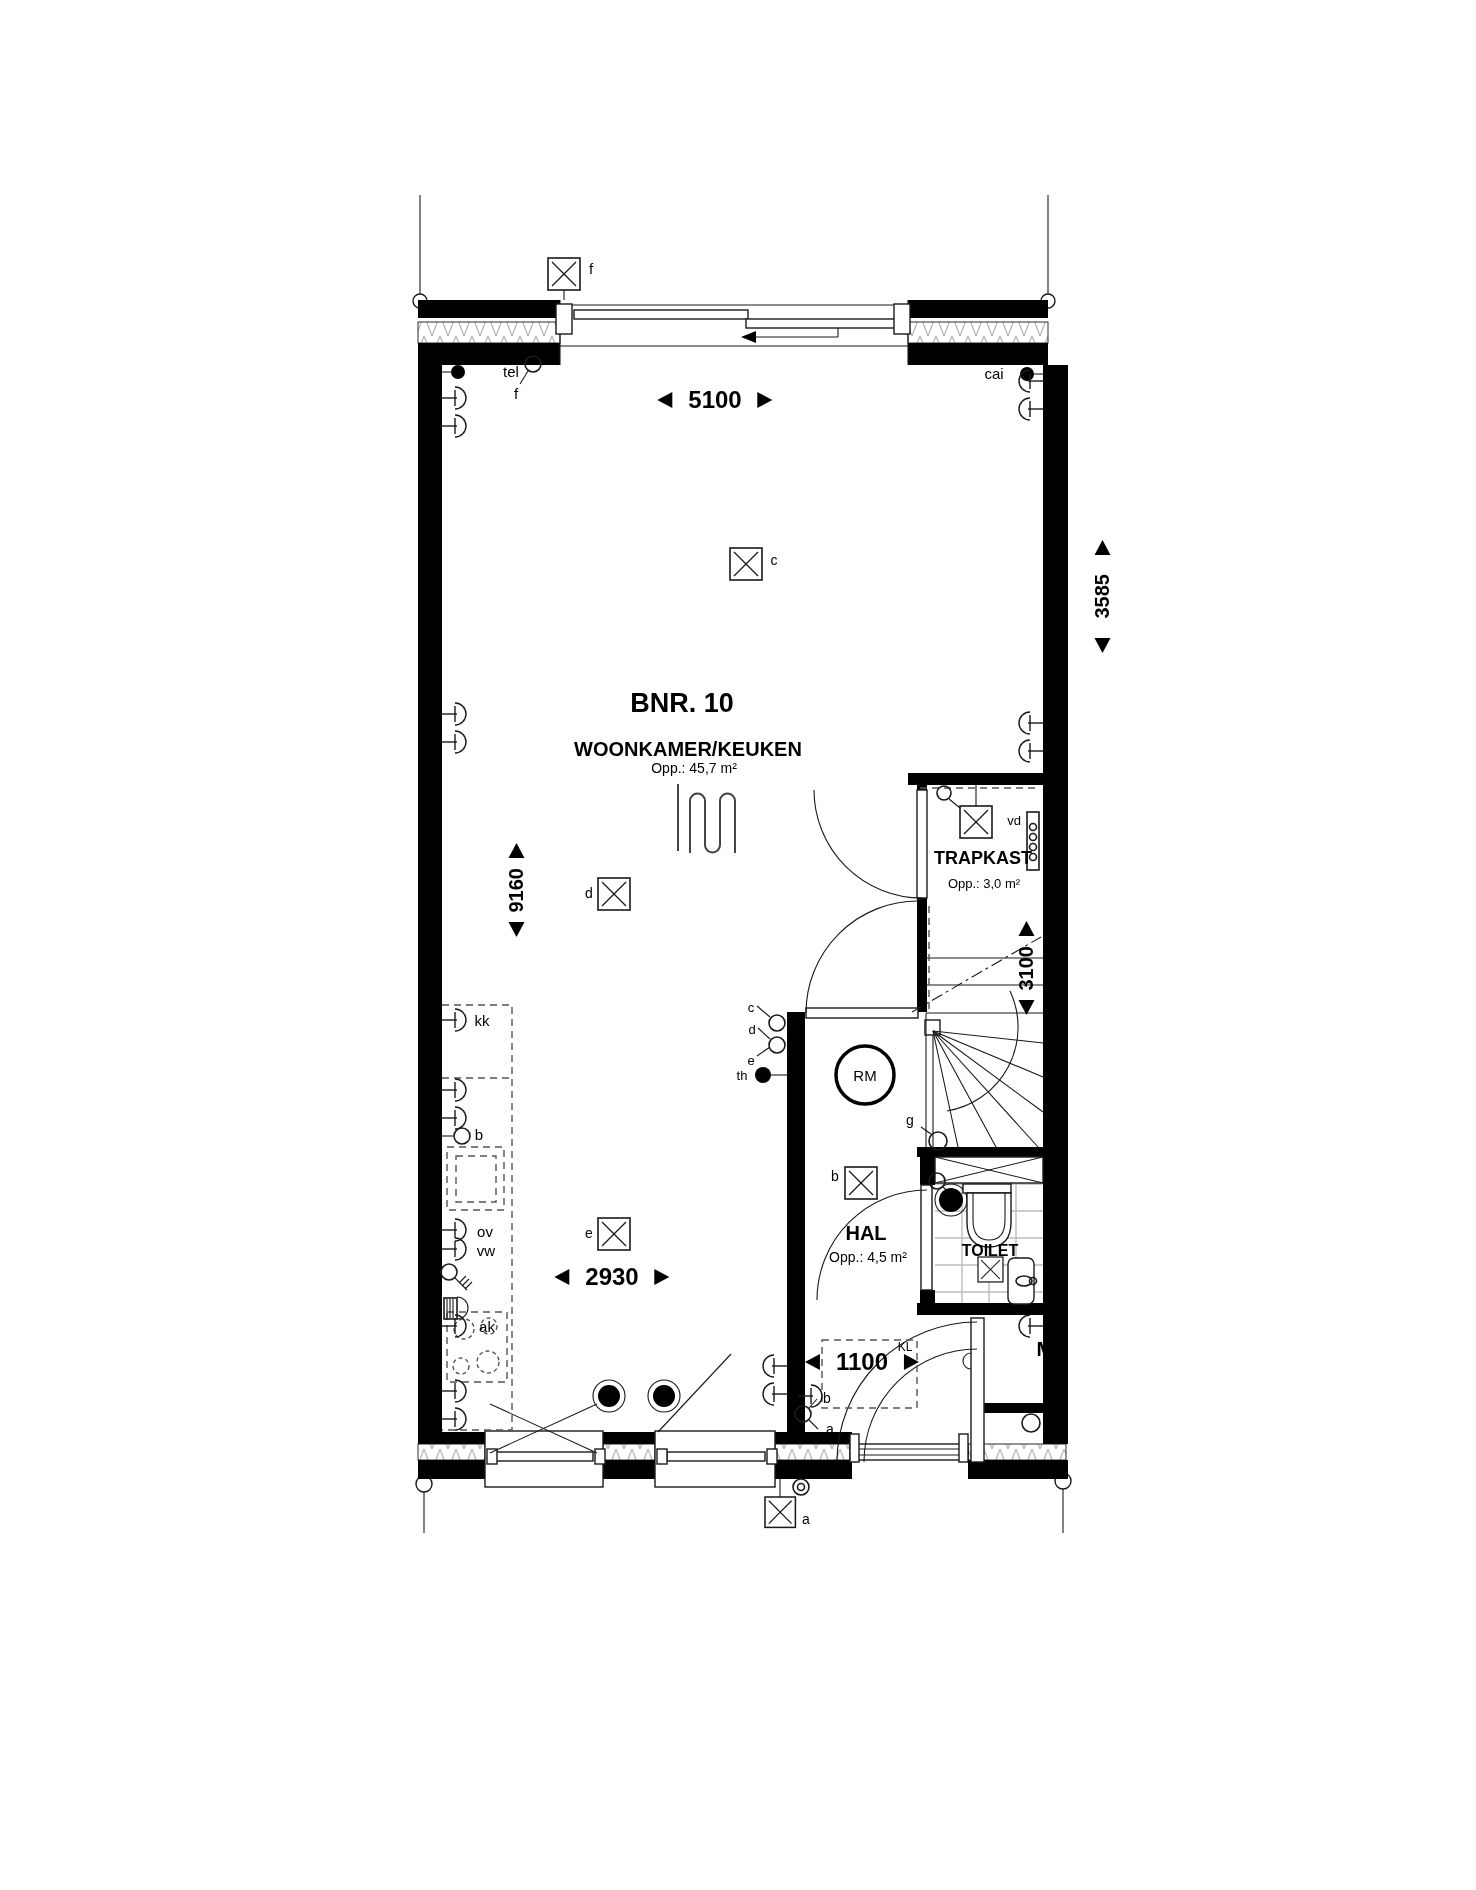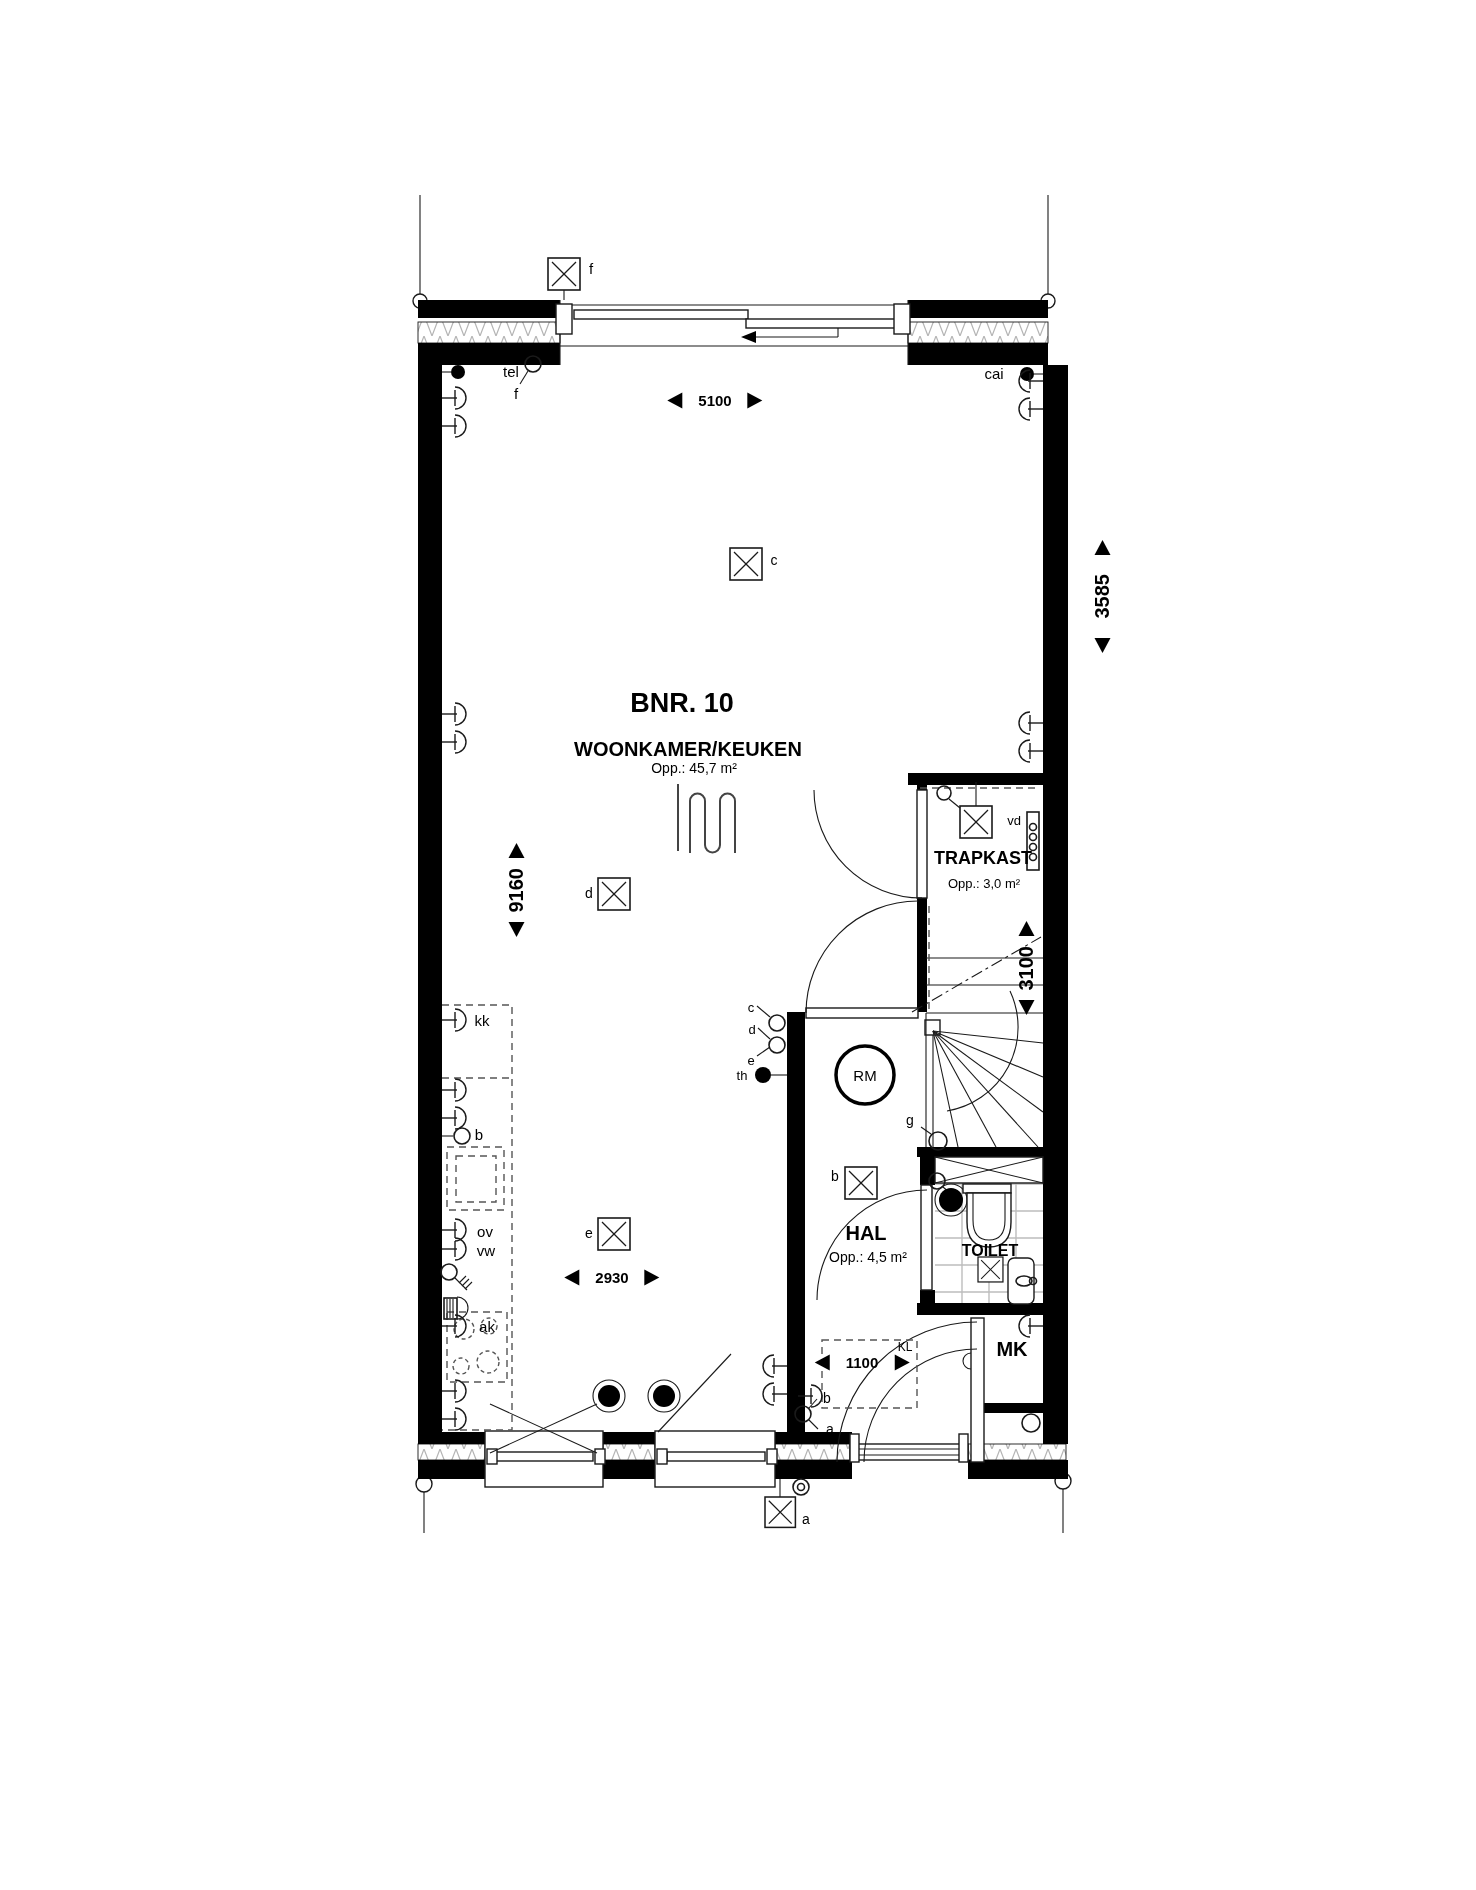--- a/index.html
+++ b/index.html
@@ -11,7 +11,7 @@
   .f27{font-size:27px;margin-top:12px;} .f20{font-size:20px;} .f18{font-size:18px;} .f16{font-size:16px;}
   .f15{font-size:15px;} .f14{font-size:14px;} .f13{font-size:13px;} .f12{font-size:12px;}
   .hdim{position:absolute;display:flex;align-items:center;gap:16px;
-        transform:translate(-50%,-50%);font-size:15px;font-weight:bold;}
+        transform:translate(-50%,-50%);font-size:24px;font-weight:bold;}
   .tri-l{width:0;height:0;border-top:8px solid transparent;border-bottom:8px solid transparent;border-right:15px solid #000;}
   .tri-r{width:0;height:0;border-top:8px solid transparent;border-bottom:8px solid transparent;border-left:15px solid #000;}
   .vdim{position:absolute;display:flex;flex-direction:column;align-items:center;

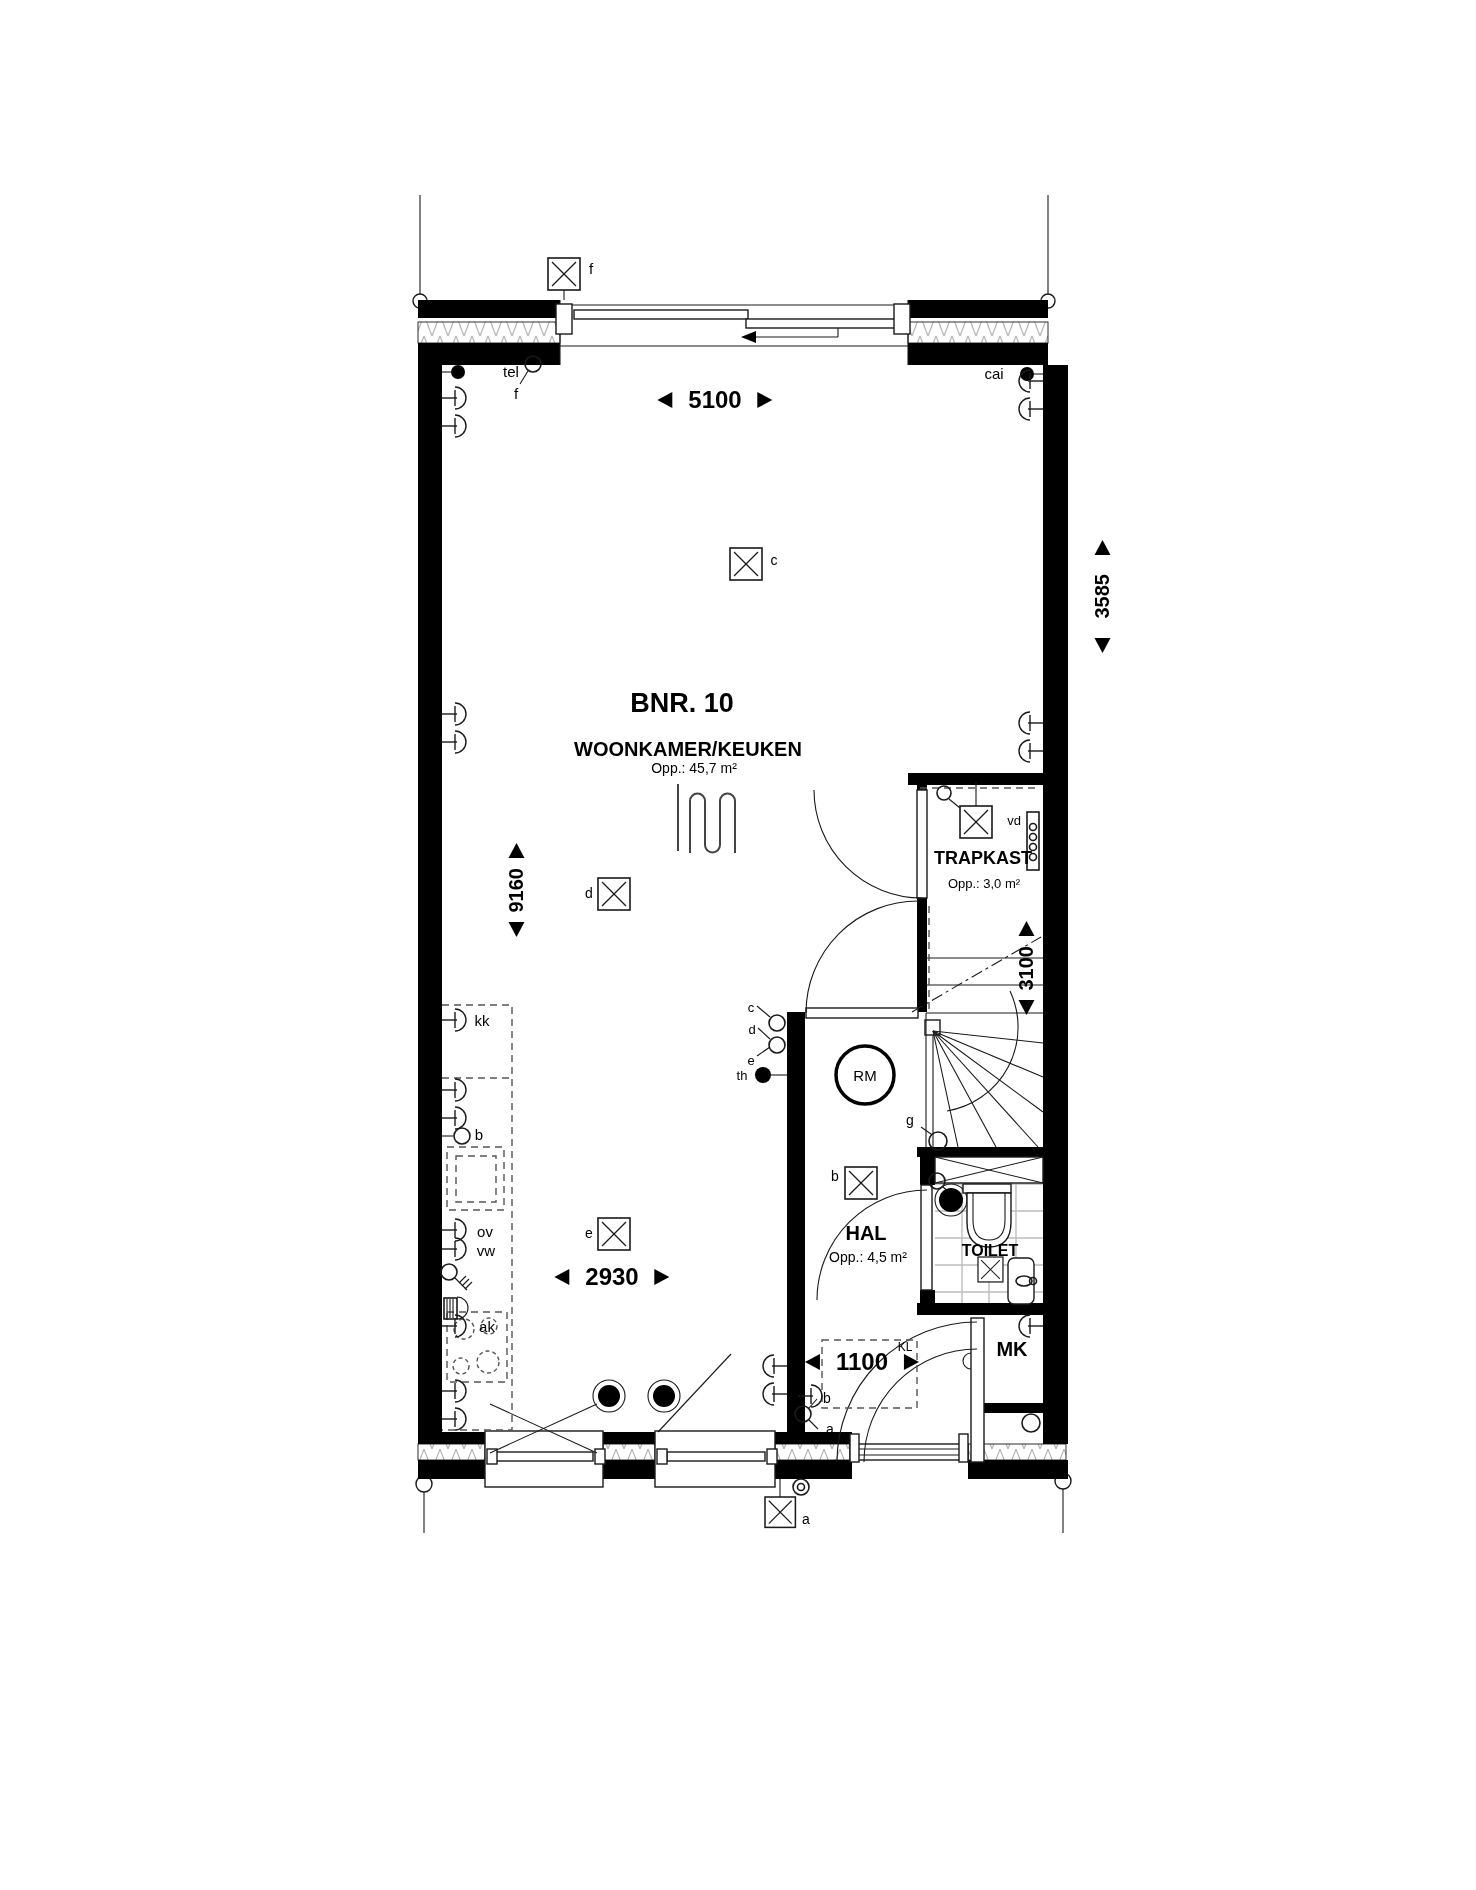--- a/index.html
+++ b/index.html
@@ -308,7 +308,7 @@
 <div class="lbl b f20" style="left:866px;top:1233px;">HAL</div>
 <div class="lbl f14" style="left:868px;top:1257px;">Opp.: 4,5 m²</div>
 <div class="lbl b f16" style="left:990px;top:1251px;">TOILET</div>
-<div class="lbl b f20" style="left:1012px;top:1349px;">MK</div>
+<div class="lbl b f20" style="left:1052px;top:1349px;">MK</div>
 
 <div class="hdim" style="left:715px;top:400px;">
   <span class="tri-l"></span>

